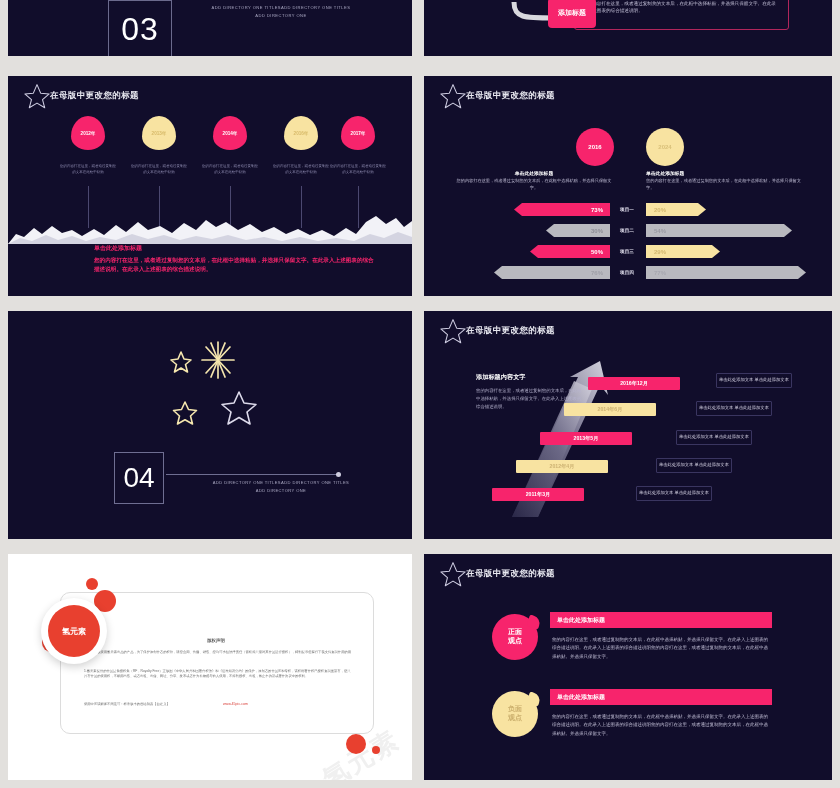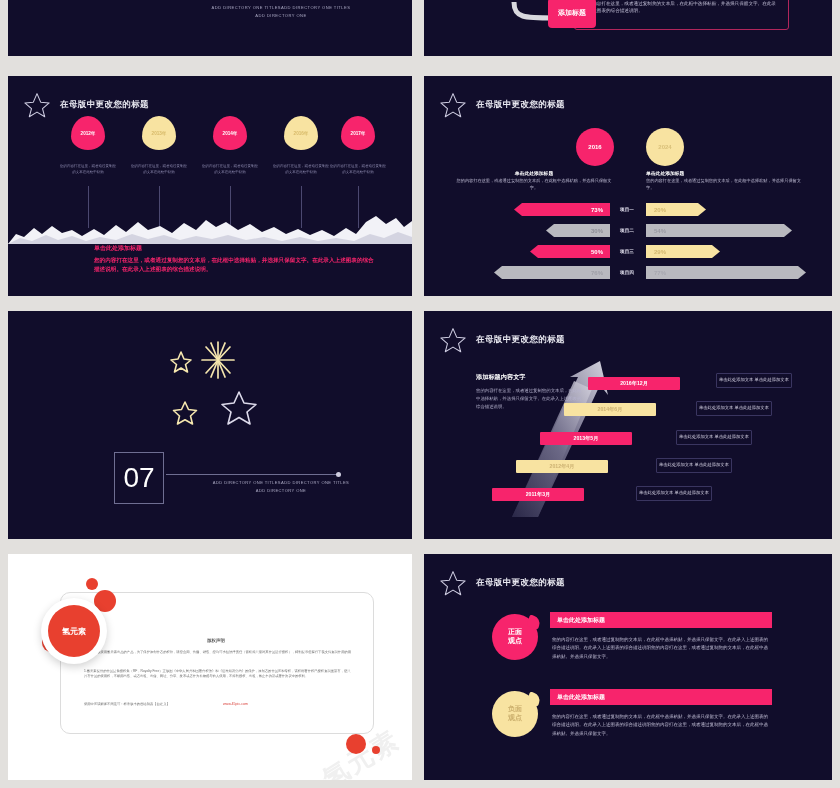--- a/index.html
+++ b/index.html
@@ -122,6 +122,9 @@
 <div class="page">
 
   <div class="slide dark" id="s1">
+    <div class="numbox">
+      <div class="num">03</div>
+    </div>
     <div class="capwrap">
       <div class="cap">ADD DIRECTORY ONE TITLESADD DIRECTORY ONE TITLES</div>
       <div class="cap">ADD DIRECTORY ONE</div>

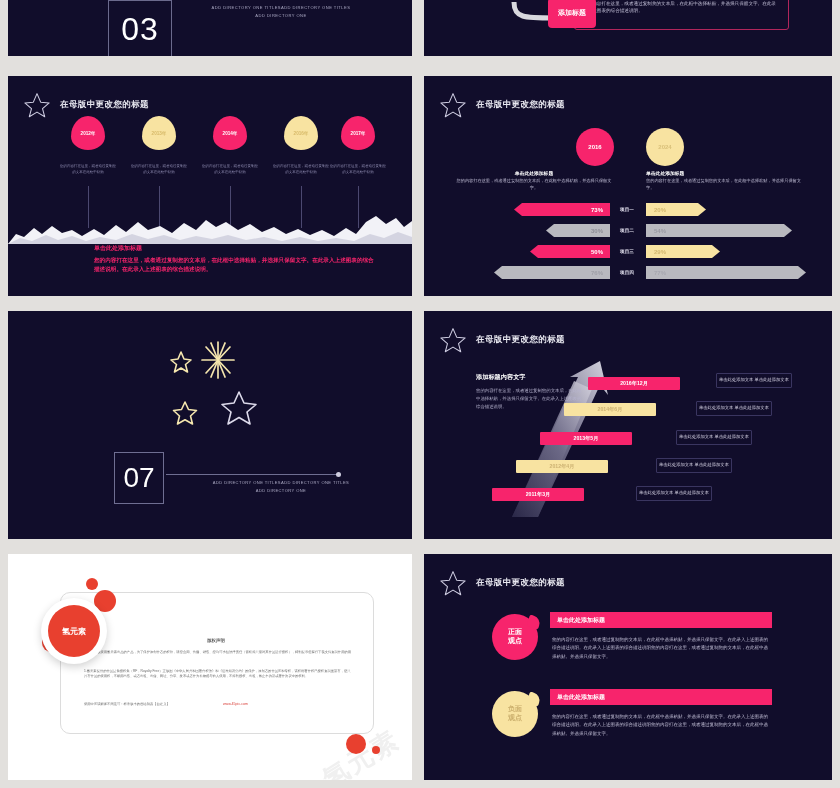--- a/index.html
+++ b/index.html
@@ -17,7 +17,7 @@
   .slide.white{background:#ffffff;}
 
   
-  .hdr{position:absolute;left:16px;top:16px;display:flex;align-items:center;gap:10px;}
+  .hdr{position:absolute;left:16px;top:7px;display:flex;align-items:center;gap:0;}
   .hdr .star{width:26px;height:26px;flex:0 0 26px;}
   .hdr .ttl{color:#e8e8f0;font-size:8.5px;font-weight:700;letter-spacing:.4px;white-space:nowrap;}
   .tiny2{font-size:4.6px;line-height:1.6;color:#c9c6dd;}

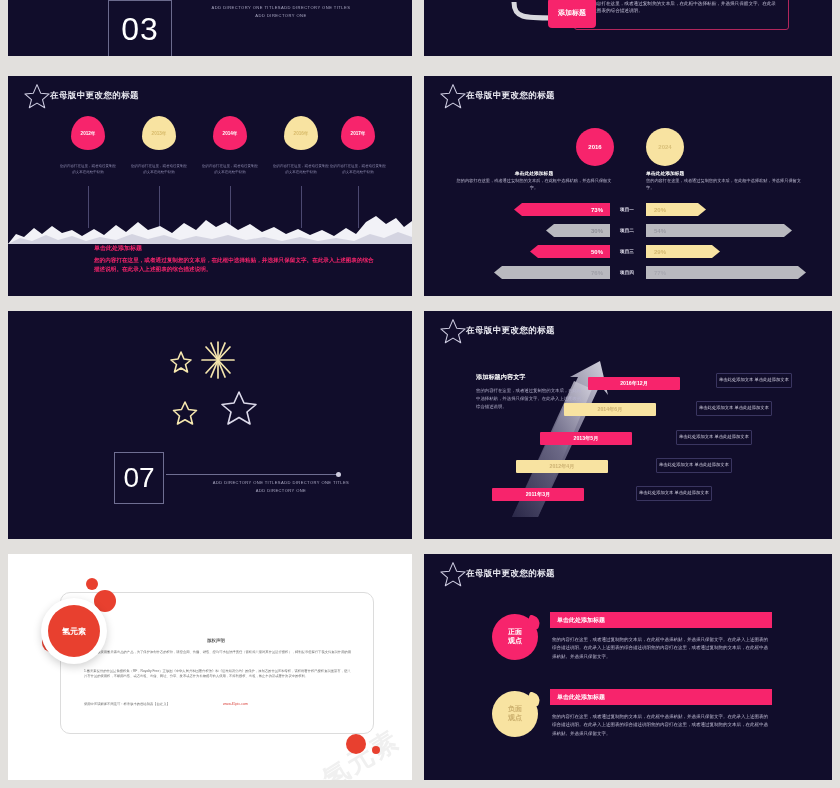--- a/index.html
+++ b/index.html
@@ -298,7 +298,7 @@
     </svg>
 
     <div class="numbox">
-      <div class="num">07</div>
+      <div class="num">04</div>
     </div>
     <div class="rule"></div>
     <div class="ms">

